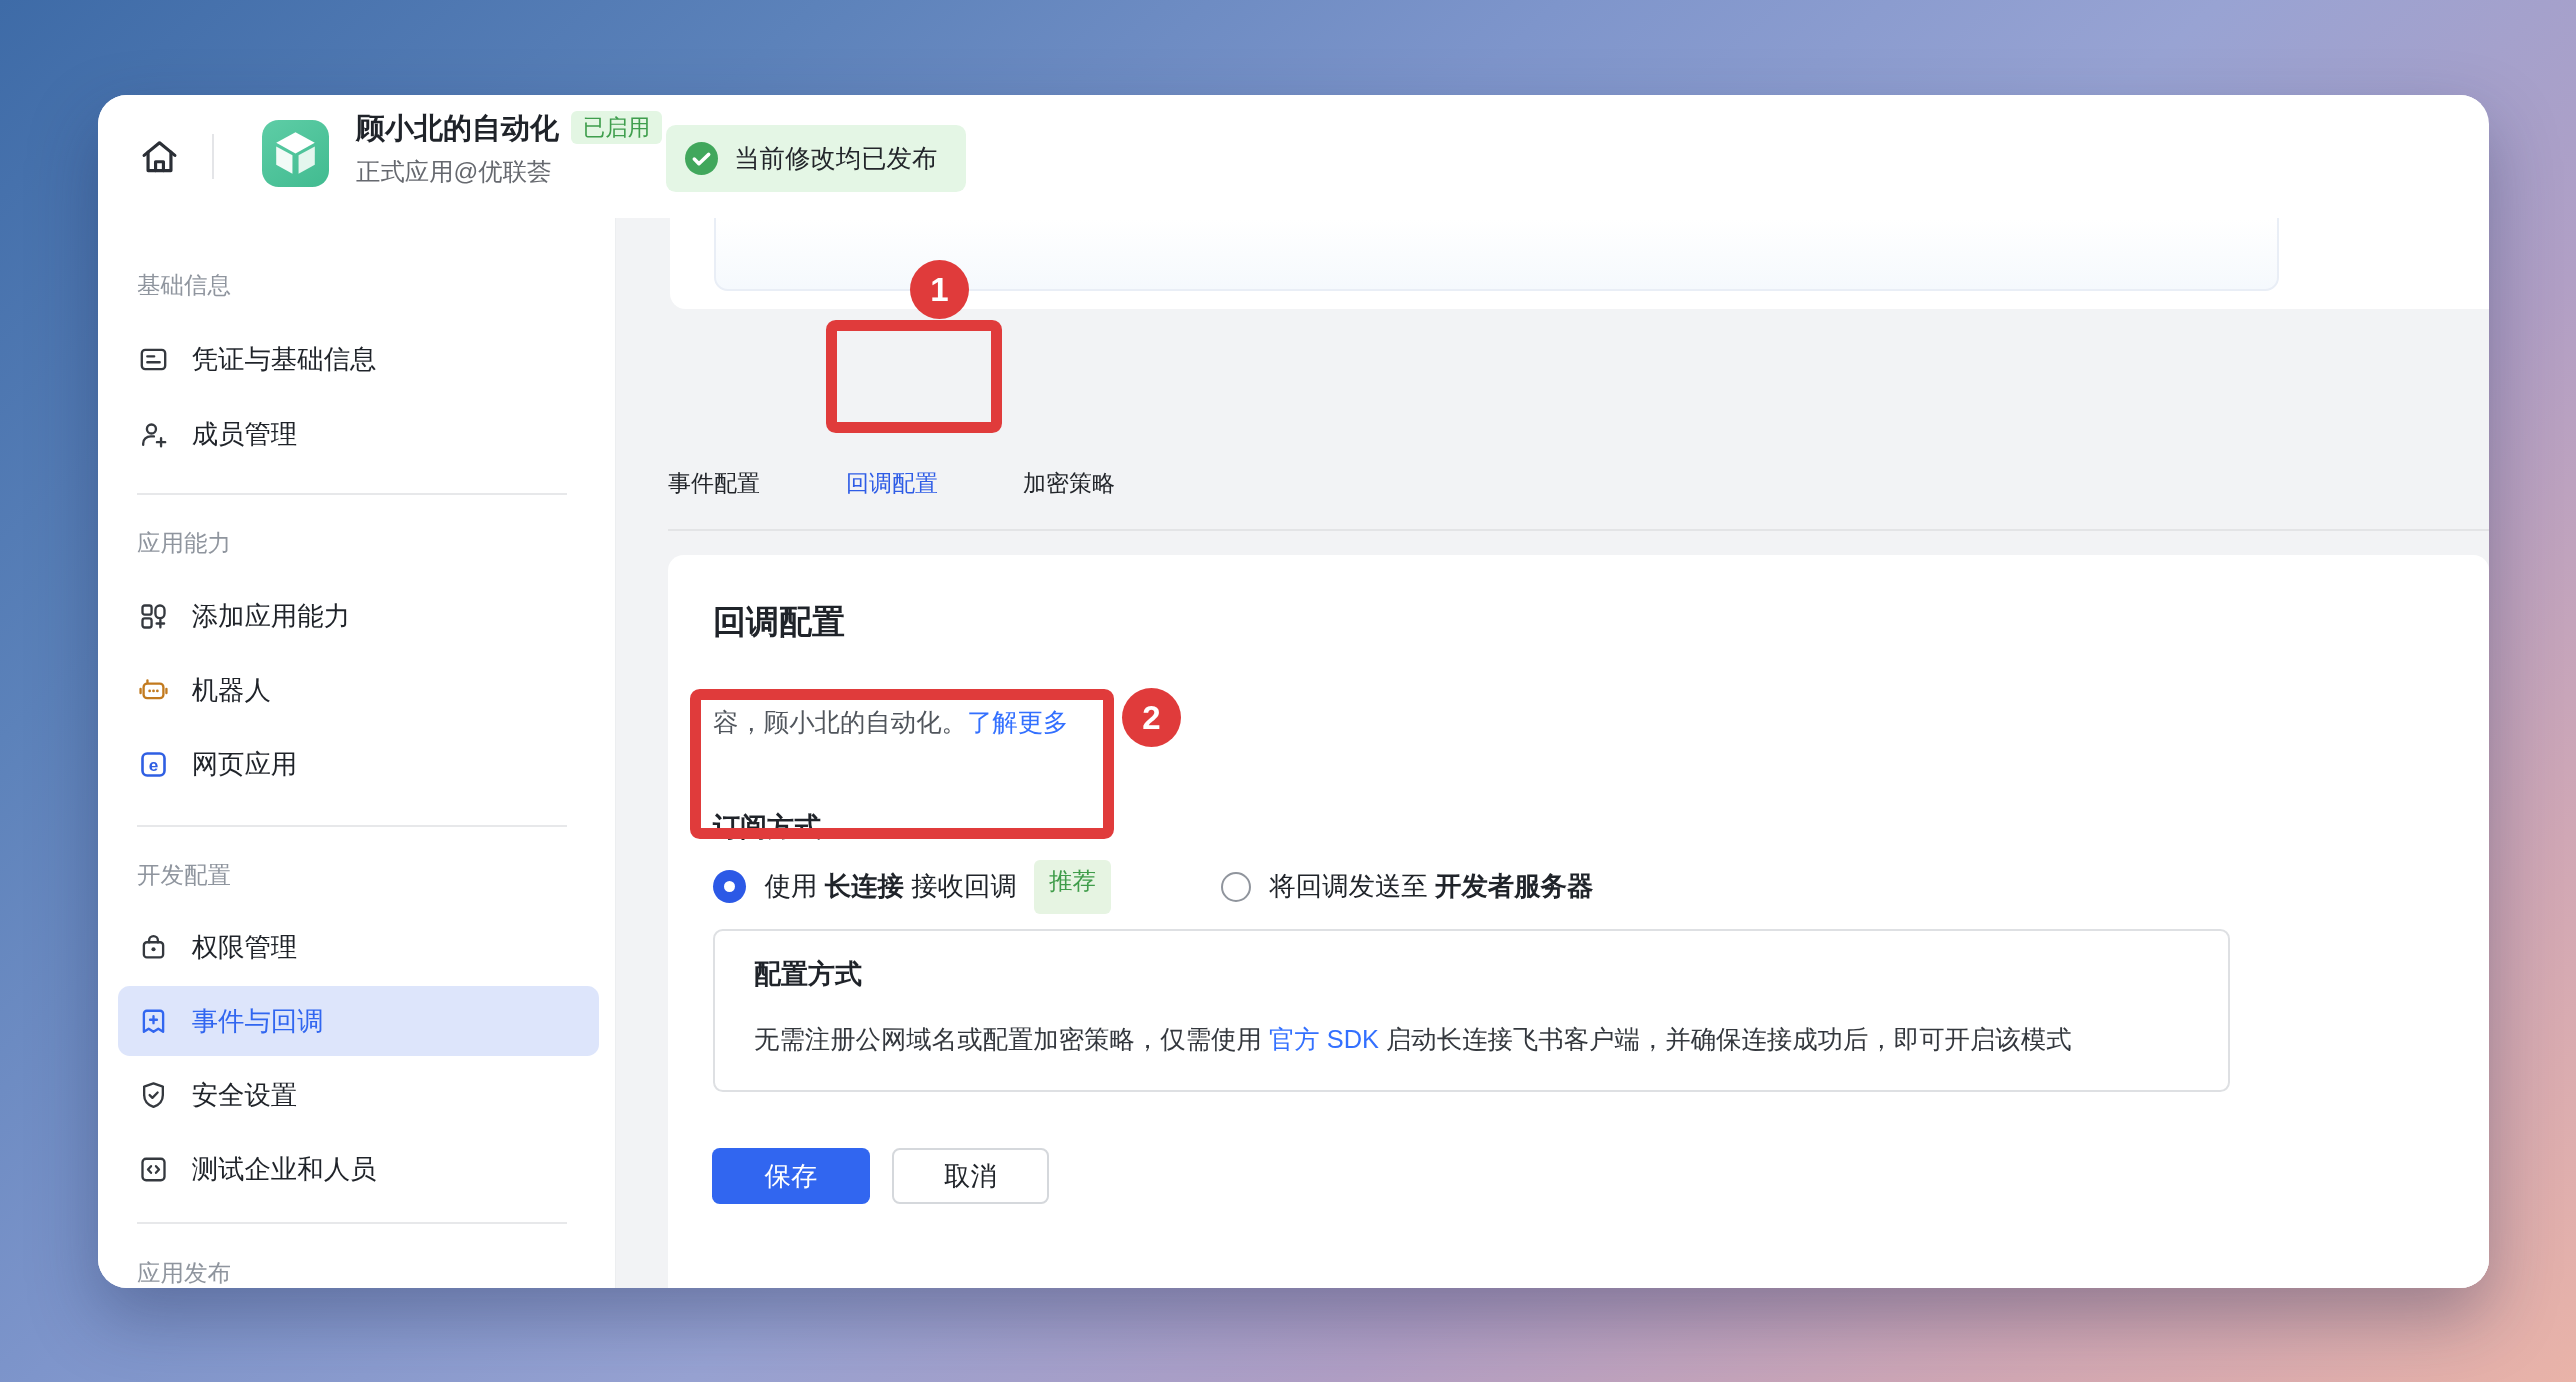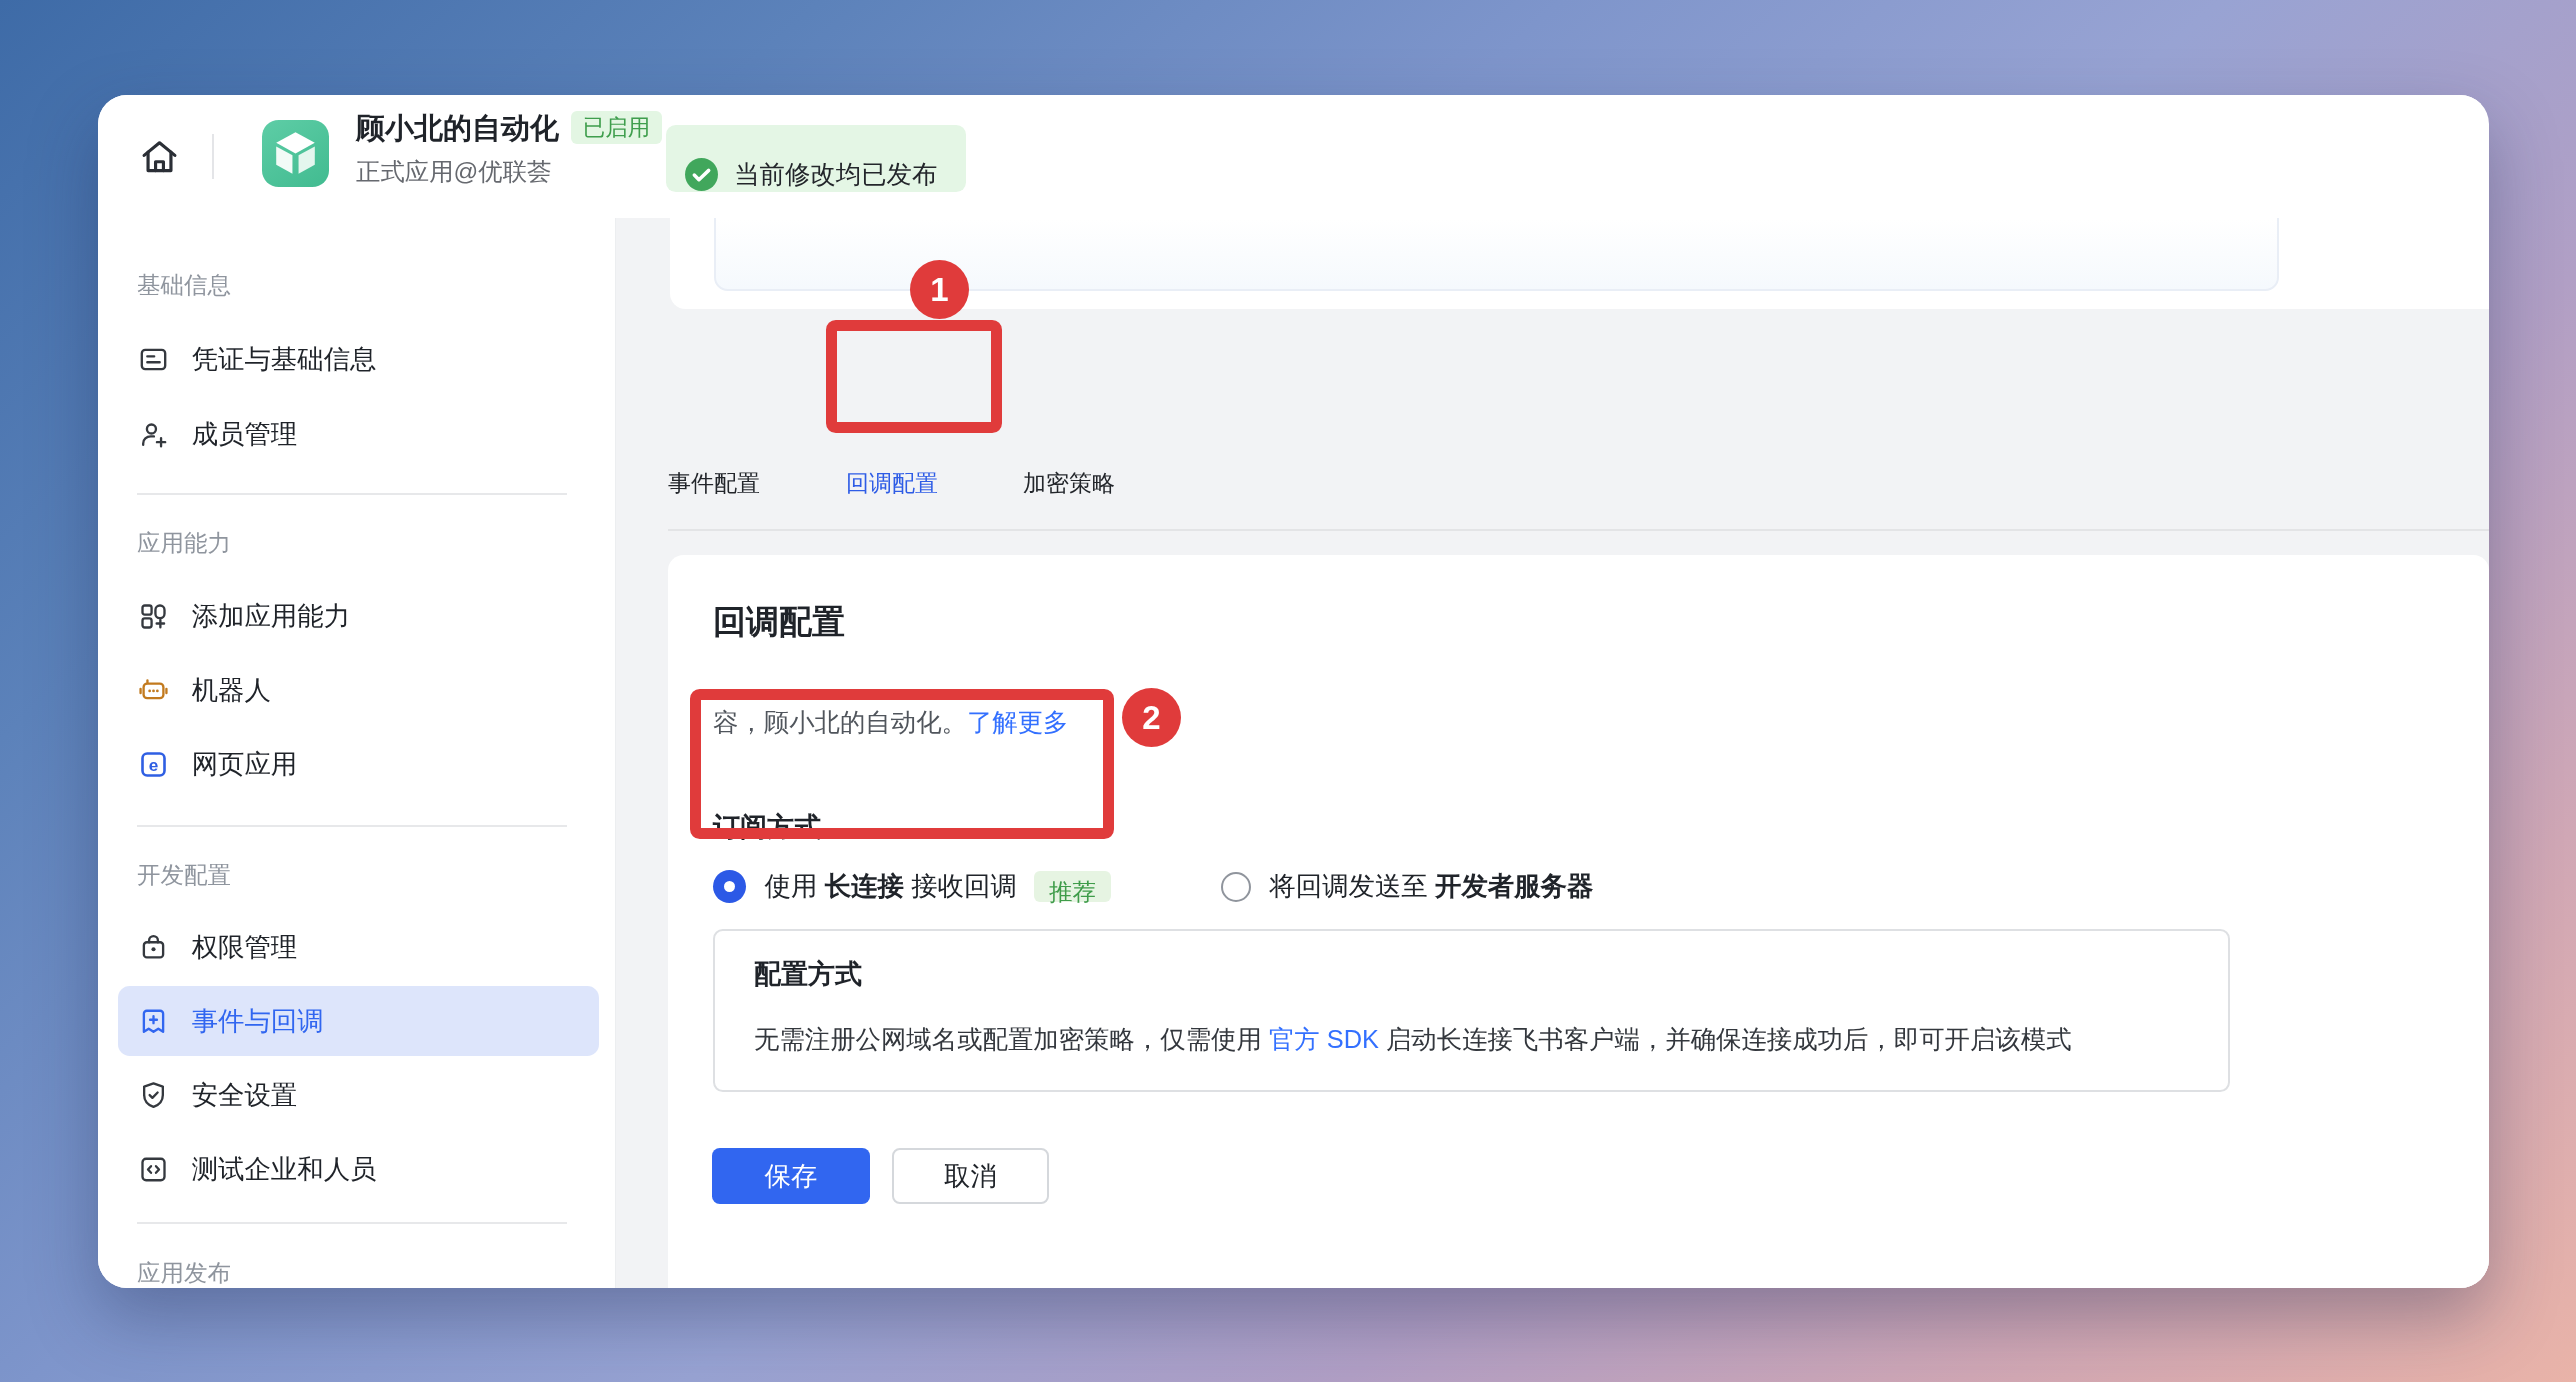--- a/index.html
+++ b/index.html
@@ -28,7 +28,7 @@
     background:#e3f6e3; color:#3f9e4d; font-size:22.5px; border-radius:5.9px; }
   .app-subtitle { position:absolute; left:258px; top:61px; font-size:24.4px; color:#66696f; white-space:nowrap; }
   .banner { position:absolute; left:568px; top:30px; height:67px; padding:0 29px 0 17.6px;
-    background:#e4f6e5; border-radius:9.8px; display:flex; align-items:flex-end; gap:15.6px; }
+    background:#e4f6e5; border-radius:9.8px; display:flex; align-items:center; gap:15.6px; }
   .banner-text { font-size:25.4px; color:#23262b; white-space:nowrap; }
 
   

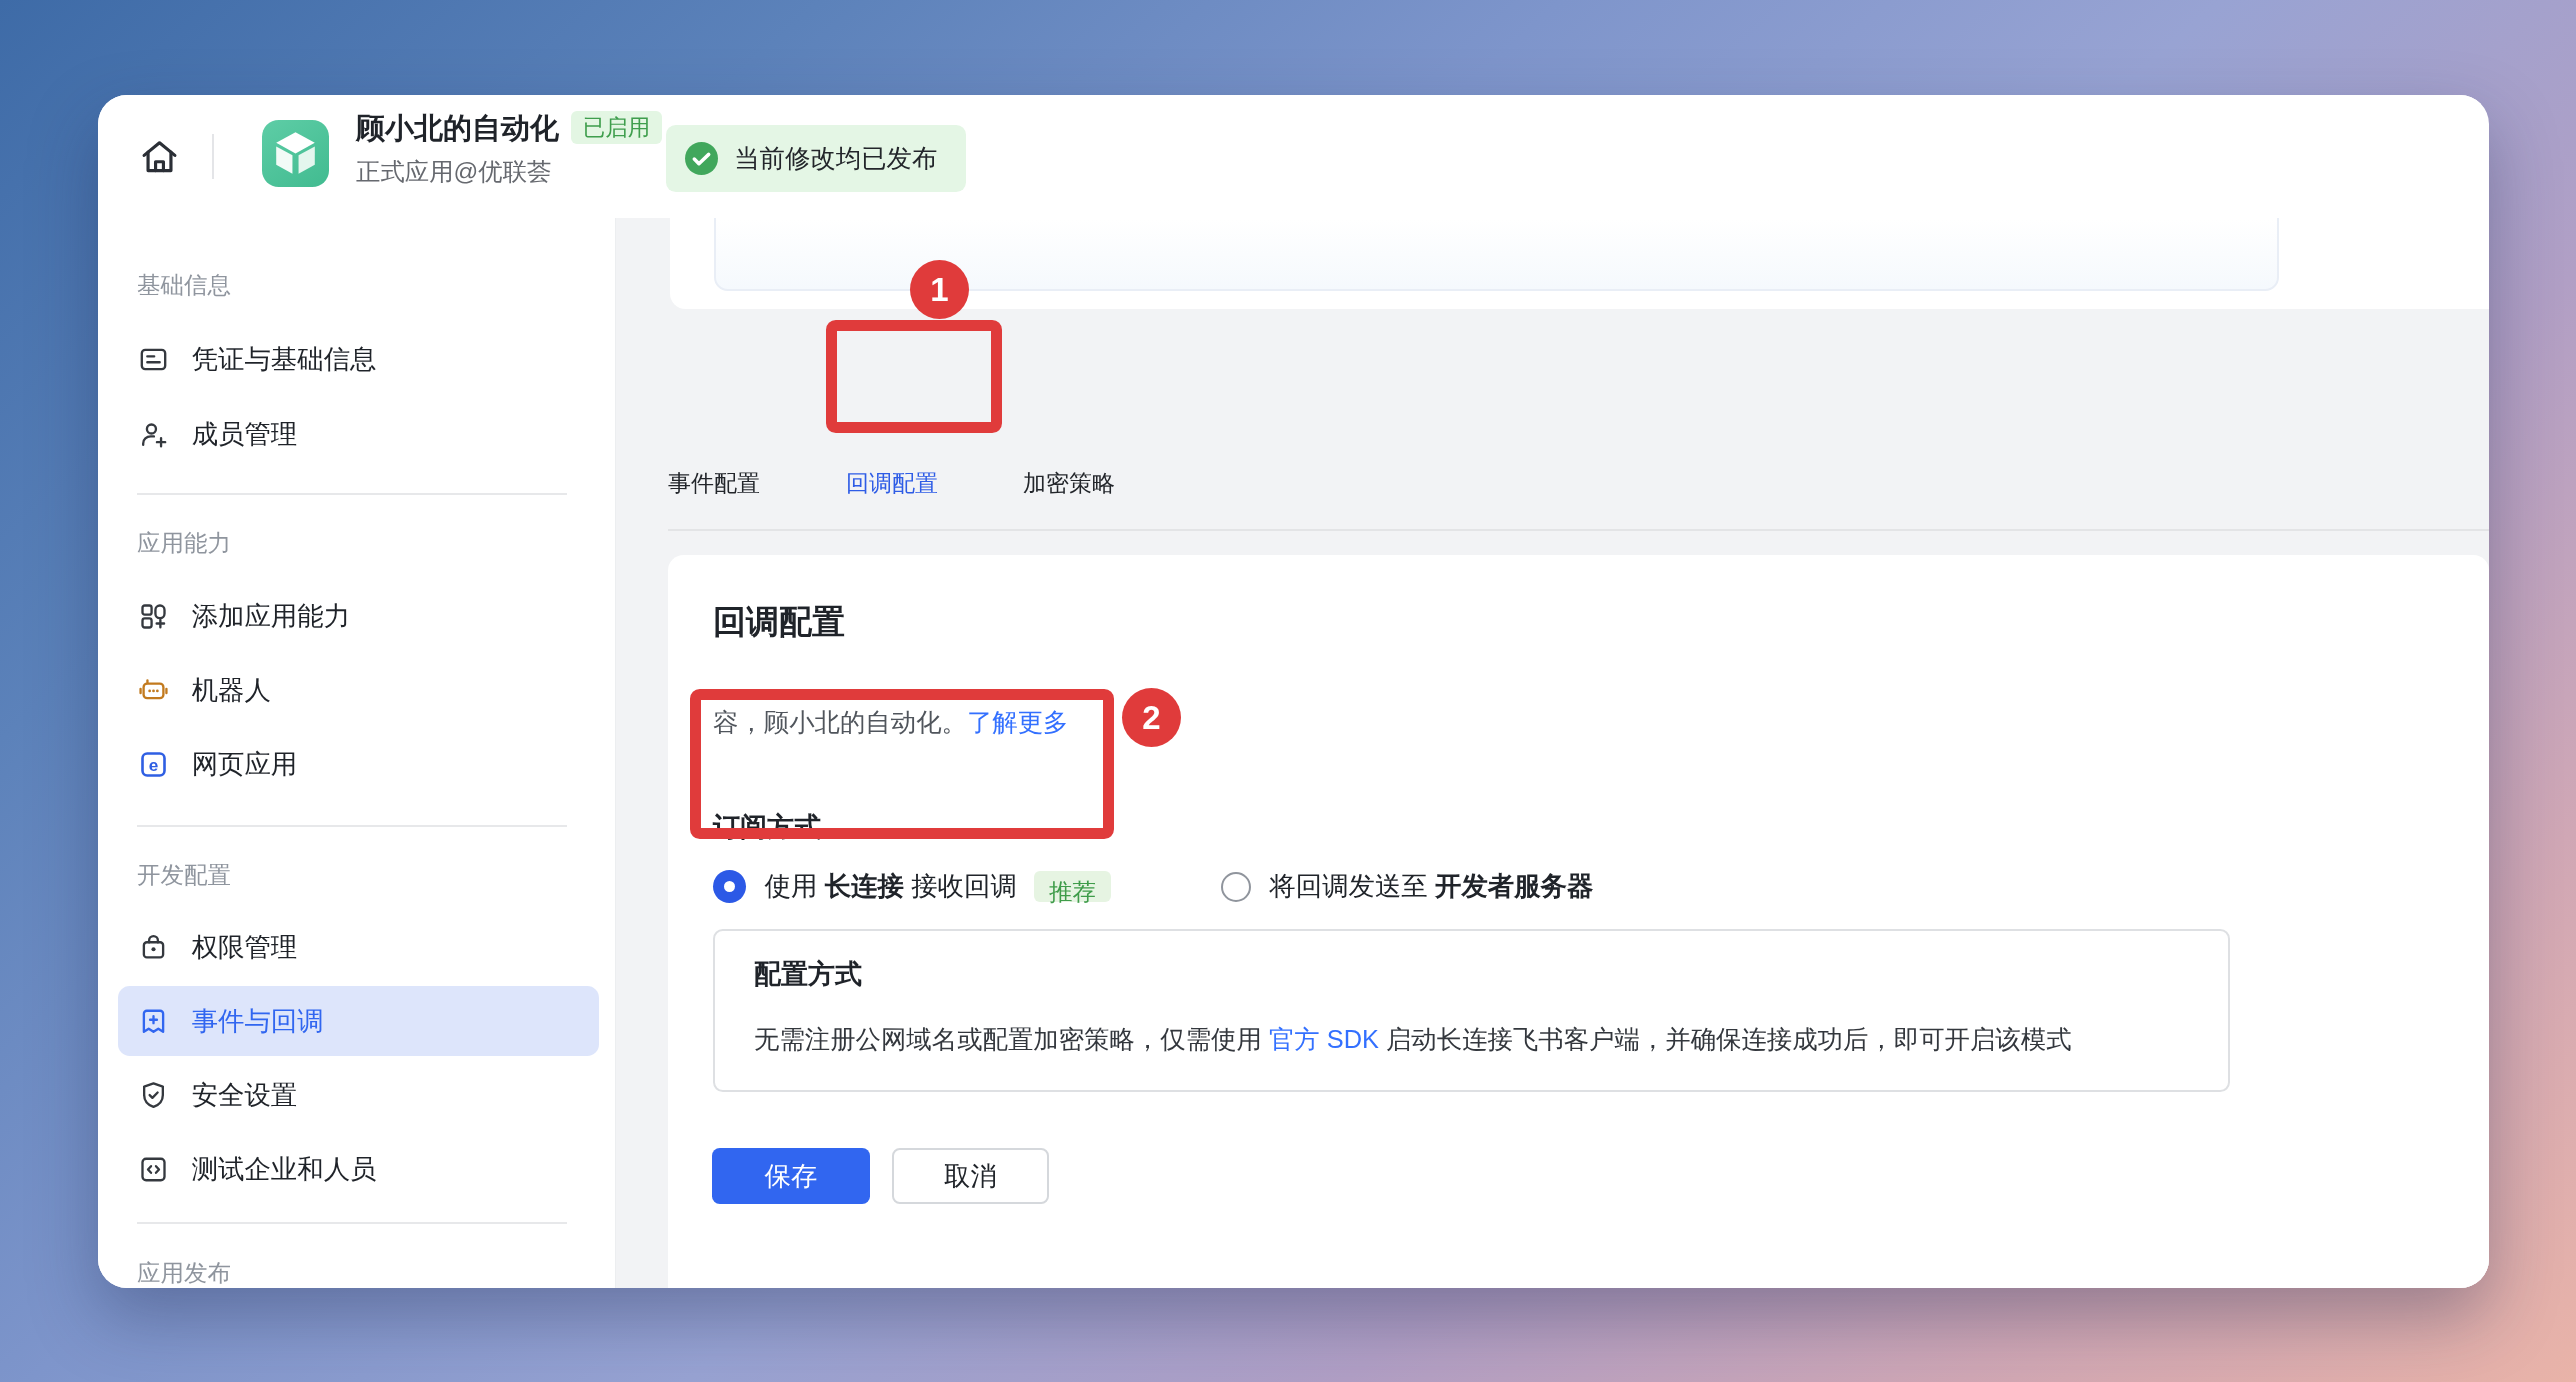--- a/index.html
+++ b/index.html
@@ -64,7 +64,7 @@
   .radio-off { width:30px; height:30px; border-radius:50%; background:#fff; border:2px solid #90959d; cursor:pointer; flex:0 0 auto; }
   .radio-lbl { margin-left:18.6px; font-size:26.4px; color:#20242a; white-space:nowrap; }
   .radio-lbl b { font-weight:bold; }
-  .reco-badge { margin-left:17.6px; height:31px; line-height:43px; padding:0 14.7px; background:#e6f4e2;
+  .reco-badge { margin-left:17.6px; height:54px; line-height:43px; padding:0 14.7px; background:#e6f4e2;
     color:#3f9c4a; font-size:23.5px; border-radius:5.9px; white-space:nowrap; }
   .config-box { position:absolute; left:45px; top:374px; width:1517px; height:163px;
     border:2px solid #dee0e3; border-radius:9.8px; background:#fff; }

